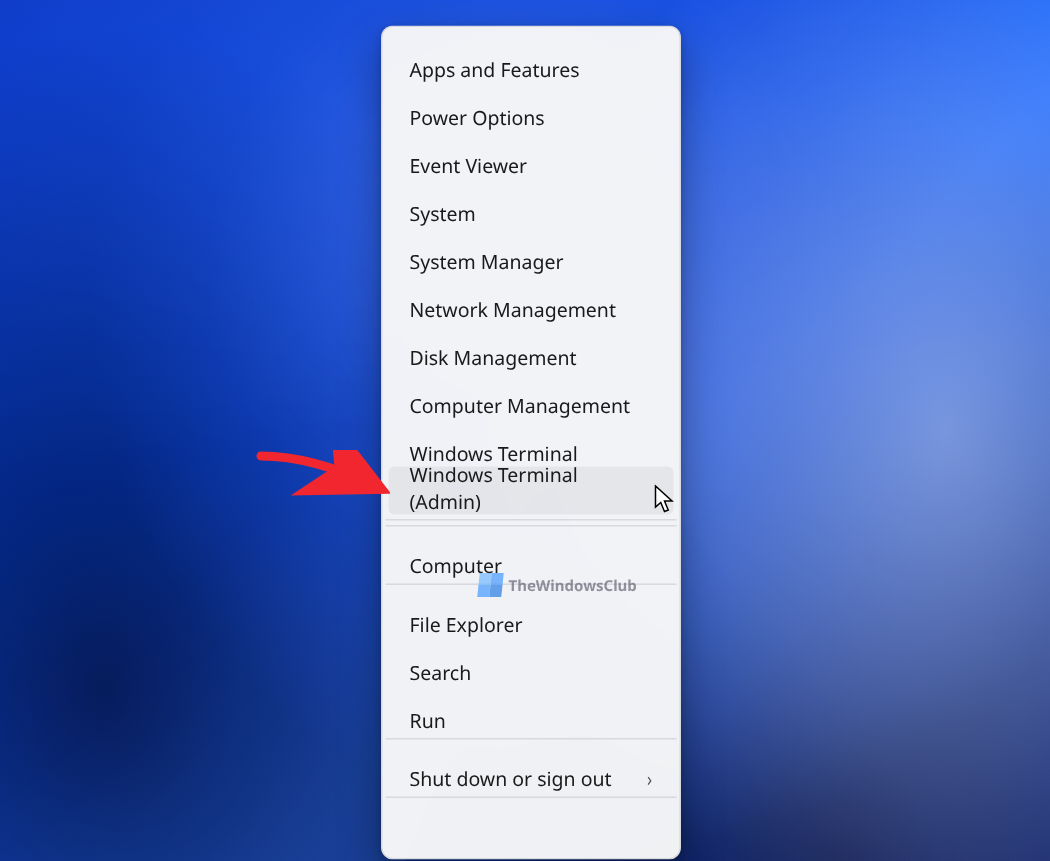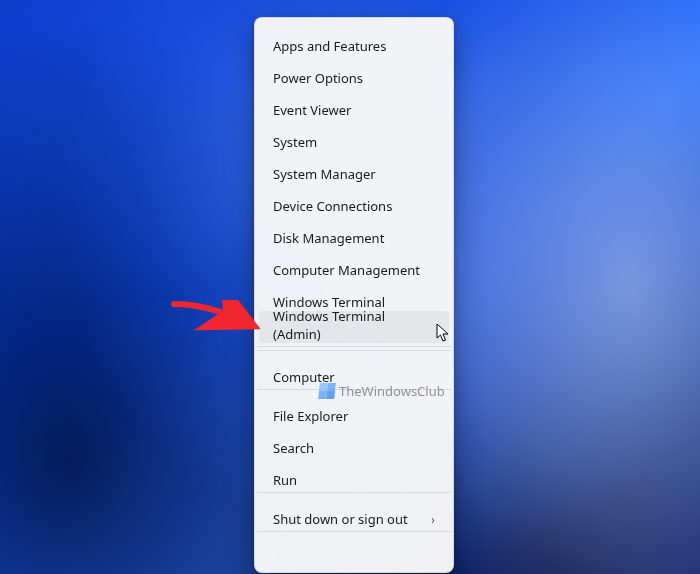--- a/index.html
+++ b/index.html
@@ -144,7 +144,7 @@
       <span>System Manager</span>
     </div>
     <div class="menu-item">
-      <span>Device Connections</span>
+      <span>Network Management</span>
     </div>
     <div class="menu-item">
       <span>Disk Management</span>

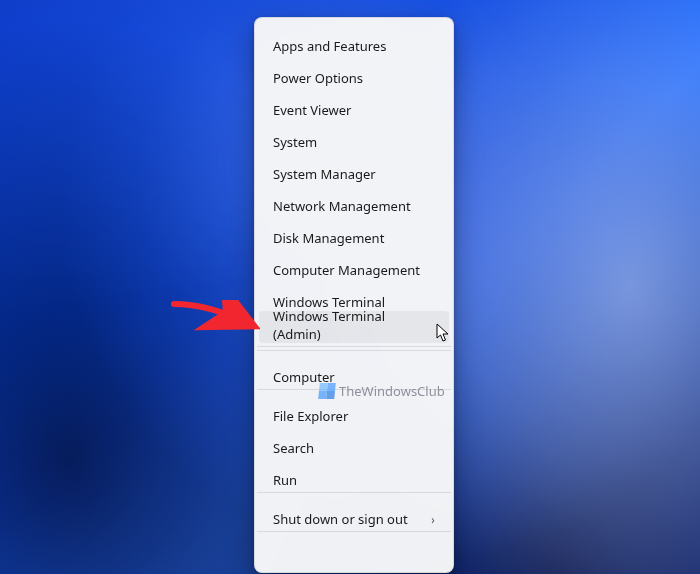--- a/index.html
+++ b/index.html
@@ -116,9 +116,9 @@
   .watermark-icon span:nth-child(3){background:#2d8fff;}
   .watermark-icon span:nth-child(4){background:#0e6de0;}
   .watermark-text {
-    font-size: 13px;
+    font-size: 10px;
     color: #556;
-    font-weight: 400;
+    font-weight: 700;
   }
 </style>
 </head>

